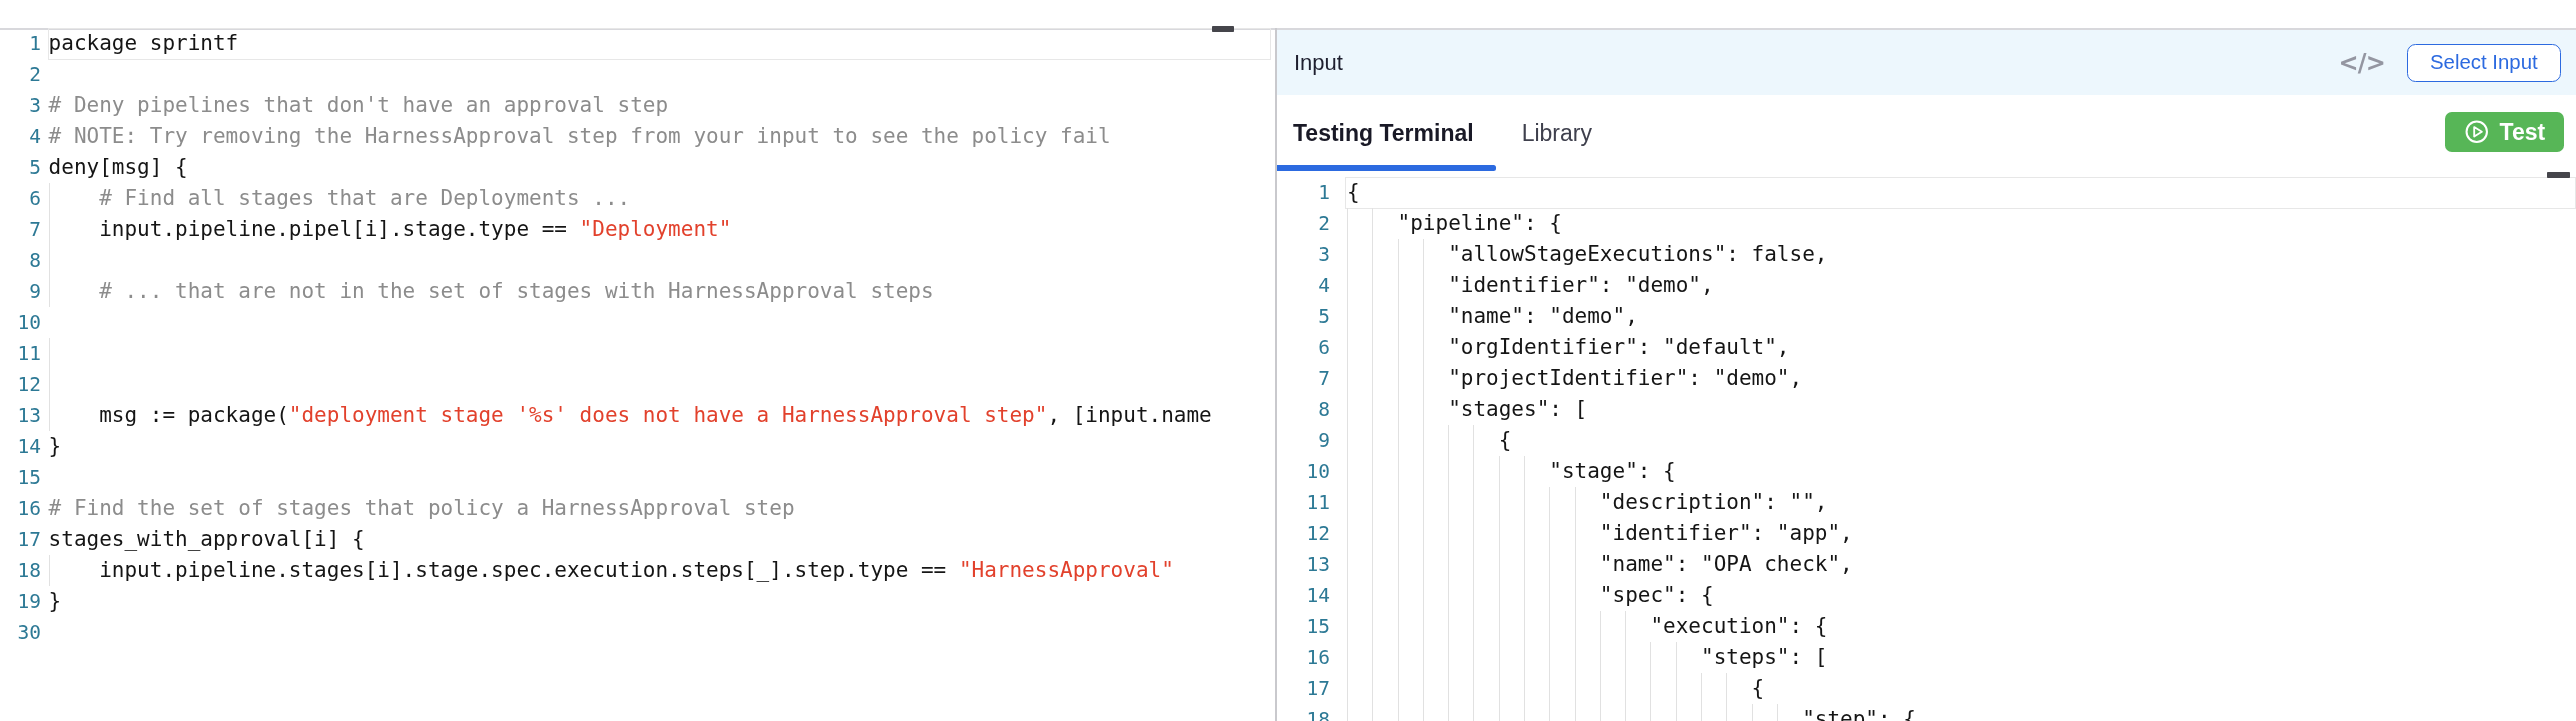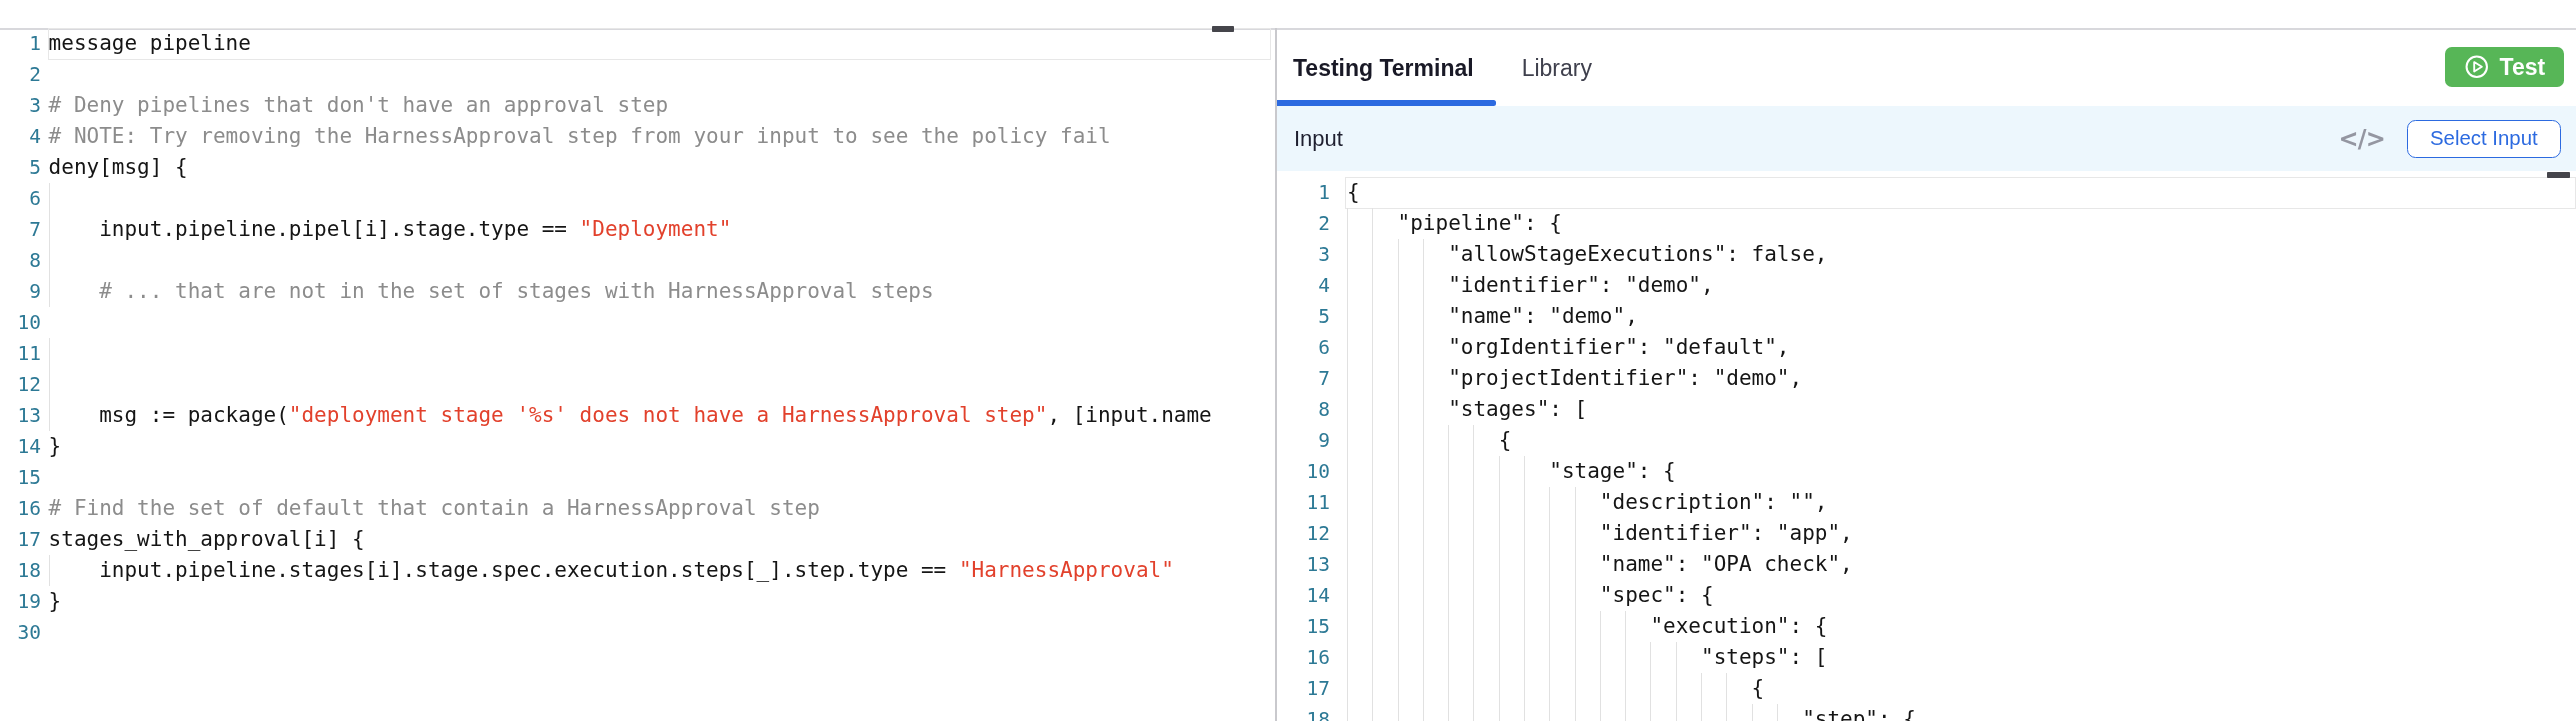--- a/index.html
+++ b/index.html
@@ -74,7 +74,7 @@
 <div id="editor-left" class="abs editor">
     <div class="row current">
       <span class="ln">1</span>
-      <div class="code"><span>message pipeline</span></div>
+      <div class="code"><span>package sprintf</span></div>
     </div>
     <div class="row">
       <span class="ln">2</span>

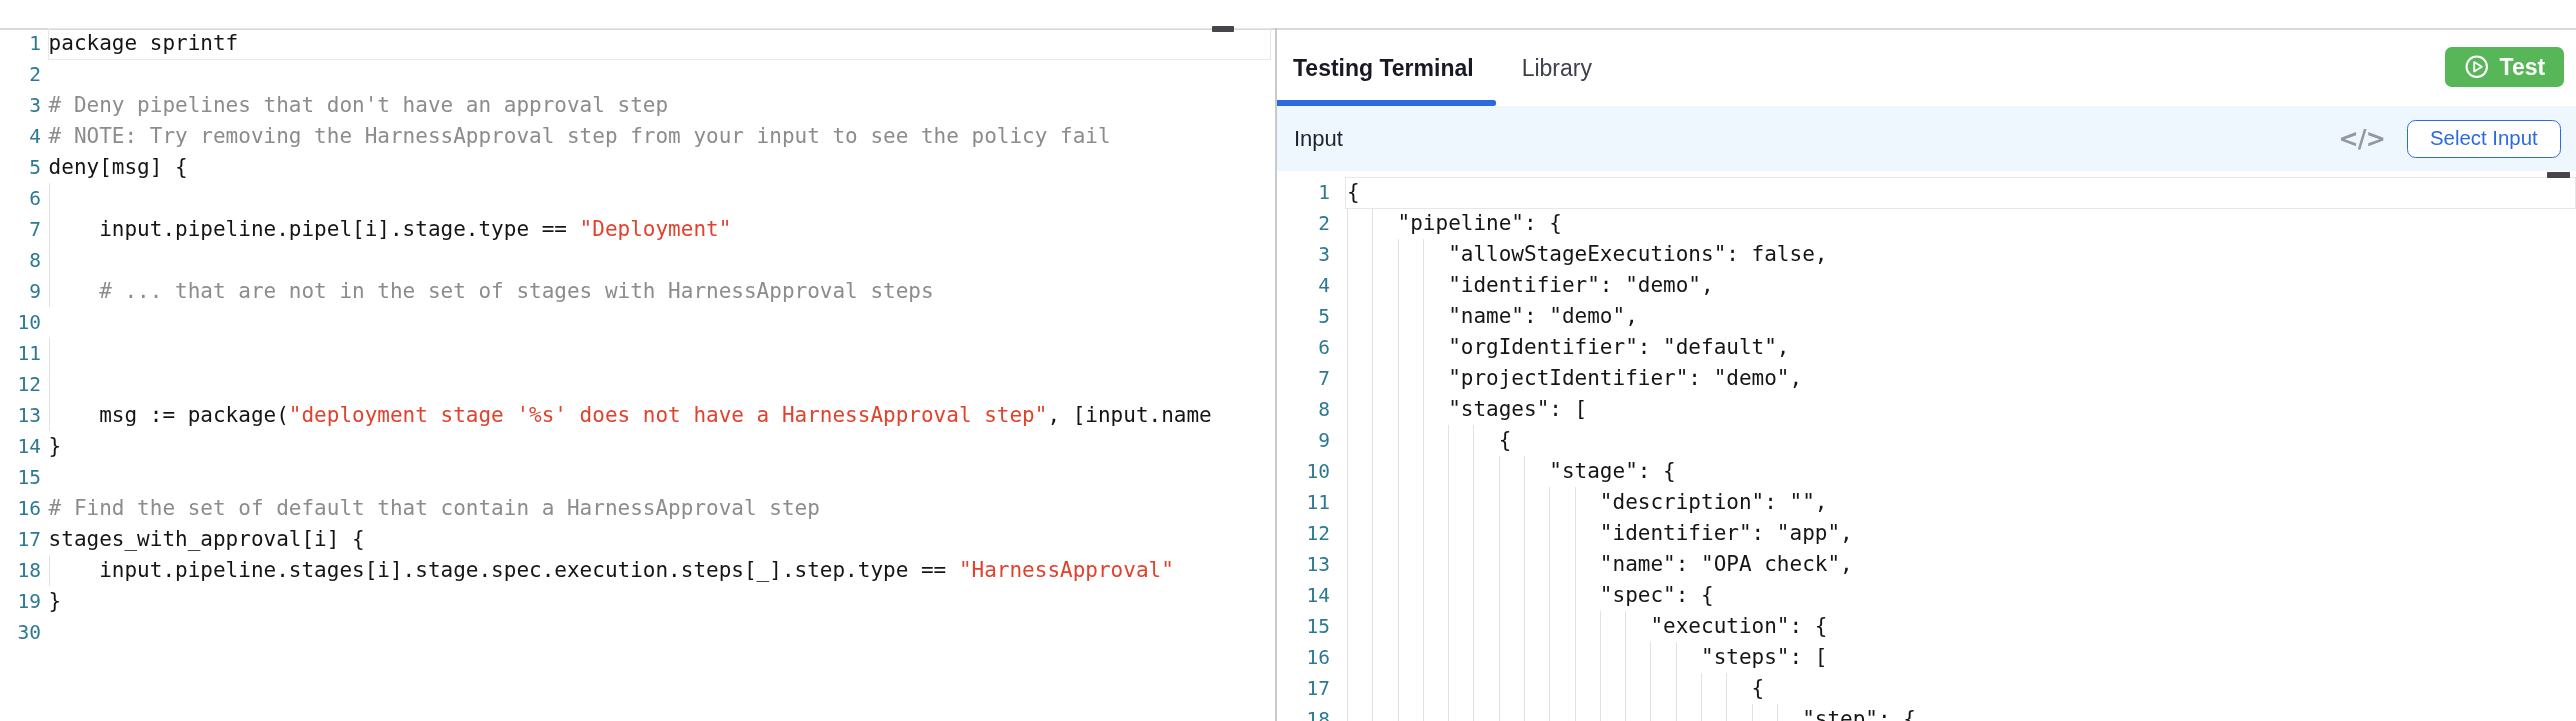--- a/index.html
+++ b/index.html
@@ -157,6 +157,12 @@
 <div id="v-divider" class="abs"></div>
 
 <div id="right-panel" class="abs">
+  <div id="input-bar">
+    <span id="input-title">Input</span>
+    <span class="spacer"></span>
+    <span id="code-toggle-icon">&lt;/&gt;</span>
+    <button id="select-input-button">Select Input</button>
+  </div>
   <div id="tabs-row">
     <div class="tab active">Testing Terminal</div>
     <div class="tab">Library</div>
@@ -169,12 +175,6 @@
       <span>Test</span>
     </button>
   </div>
-  <div id="input-bar">
-    <span id="input-title">Input</span>
-    <span class="spacer"></span>
-    <span id="code-toggle-icon">&lt;/&gt;</span>
-    <button id="select-input-button">Select Input</button>
-  </div>
   <div id="editor-right" class="editor">
       <div class="row current">
         <span class="ln">1</span>

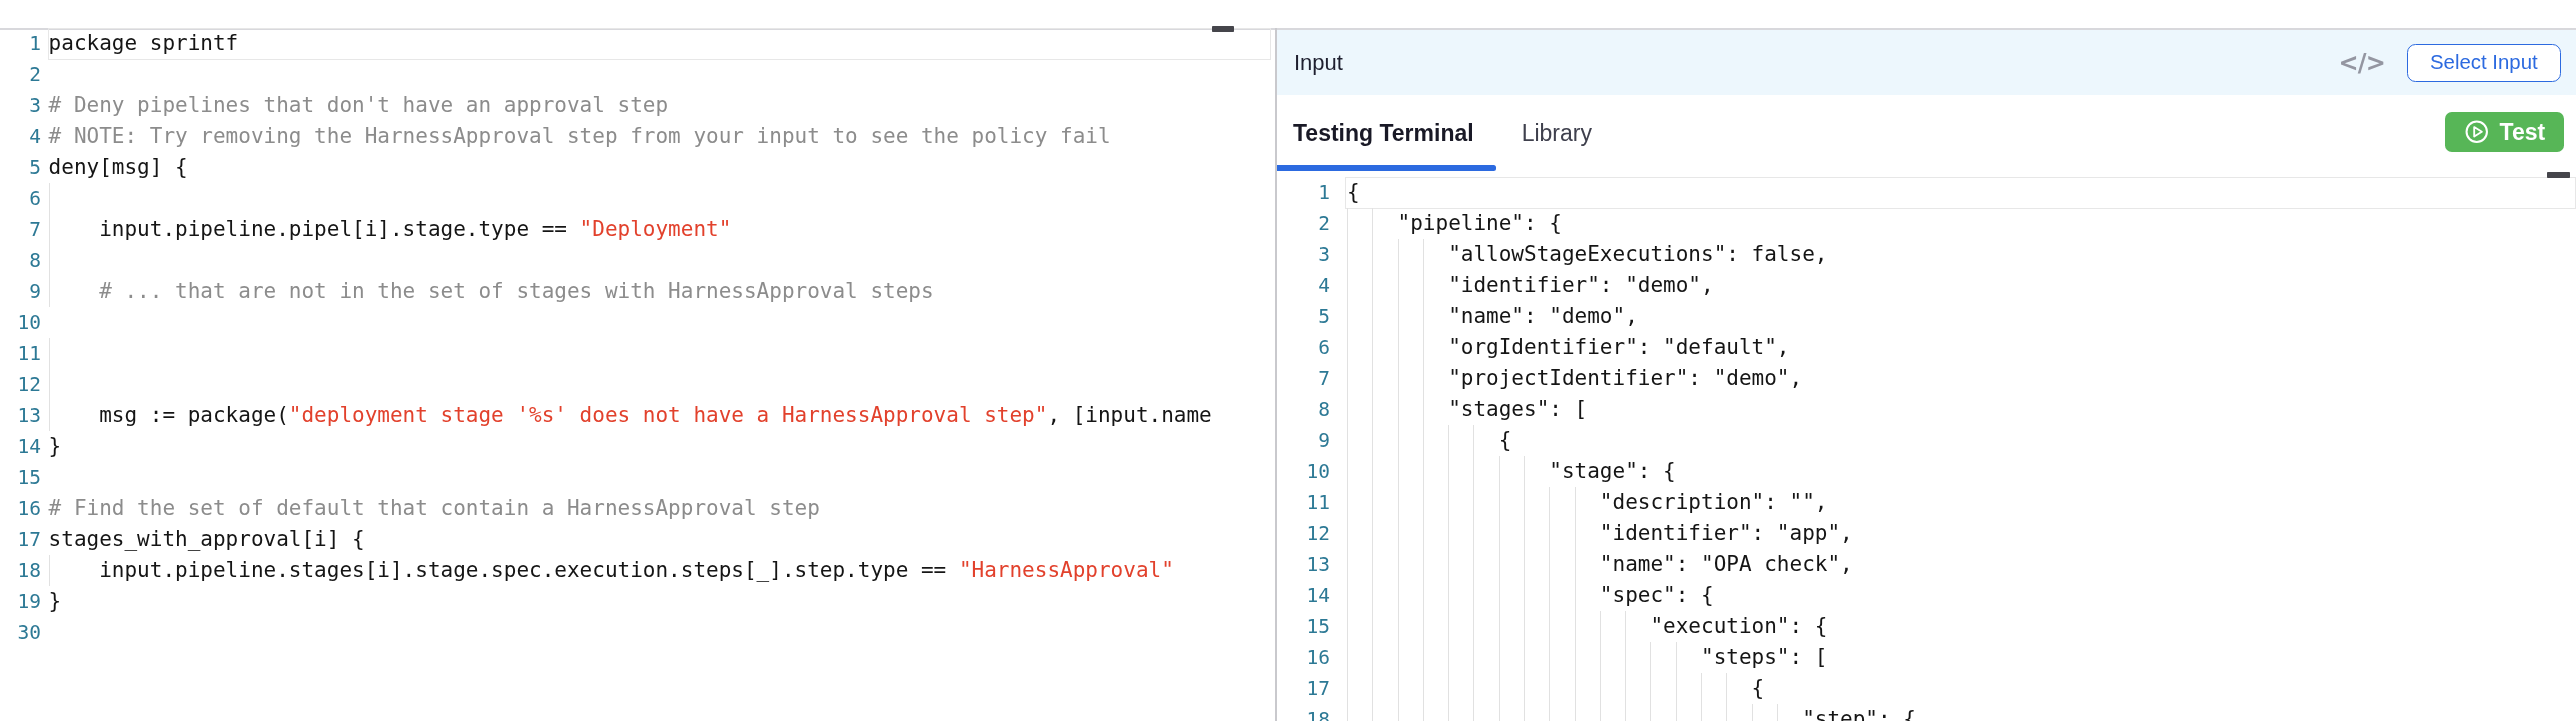--- a/index.html
+++ b/index.html
@@ -94,7 +94,7 @@
     </div>
     <div class="row">
       <span class="ln">6</span>
-      <div class="code"><div class="guide" style="left: 0ch;"></div></div>
+      <div class="code"><div class="guide" style="left: 0ch;"></div><span class="c-comment">    # Find all stages that are Deployments ...</span></div>
     </div>
     <div class="row">
       <span class="ln">7</span>

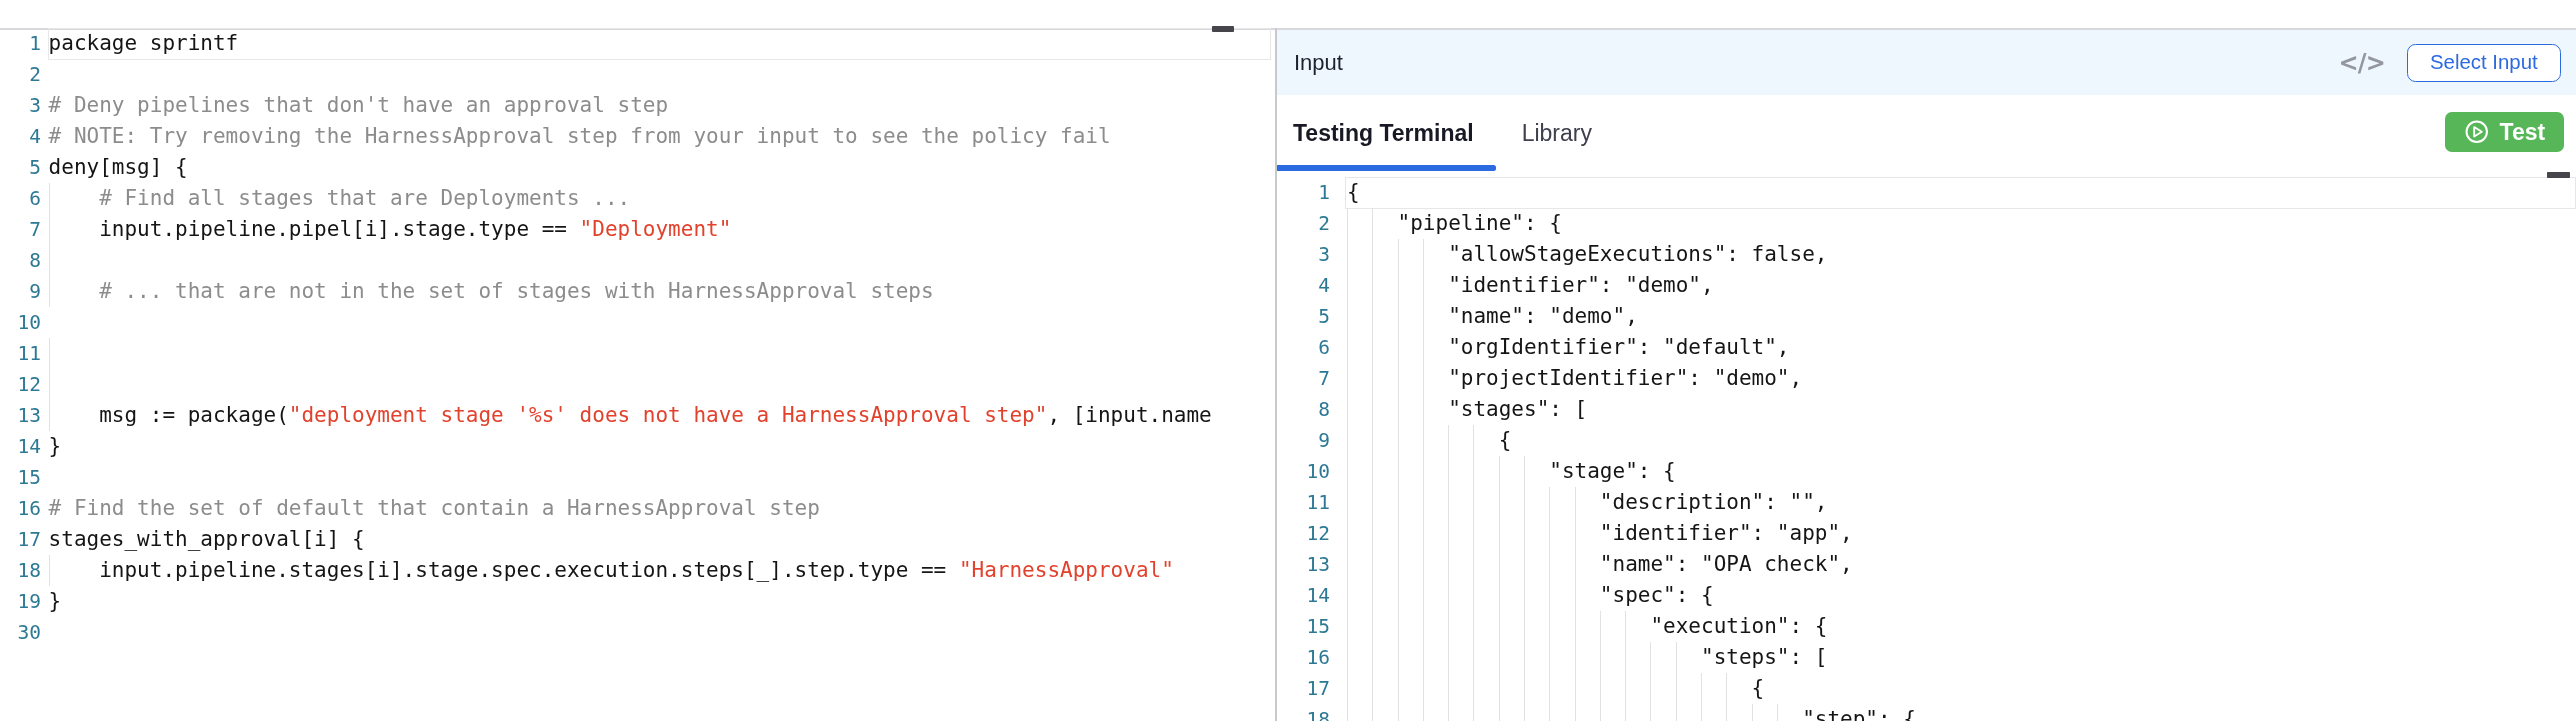--- a/index.html
+++ b/index.html
@@ -133,7 +133,7 @@
     </div>
     <div class="row">
       <span class="ln">16</span>
-      <div class="code"><span class="c-comment"># Find the set of default that contain a HarnessApproval step</span></div>
+      <div class="code"><span class="c-comment"># Find the set of stages that policy a HarnessApproval step</span></div>
     </div>
     <div class="row">
       <span class="ln">17</span>

